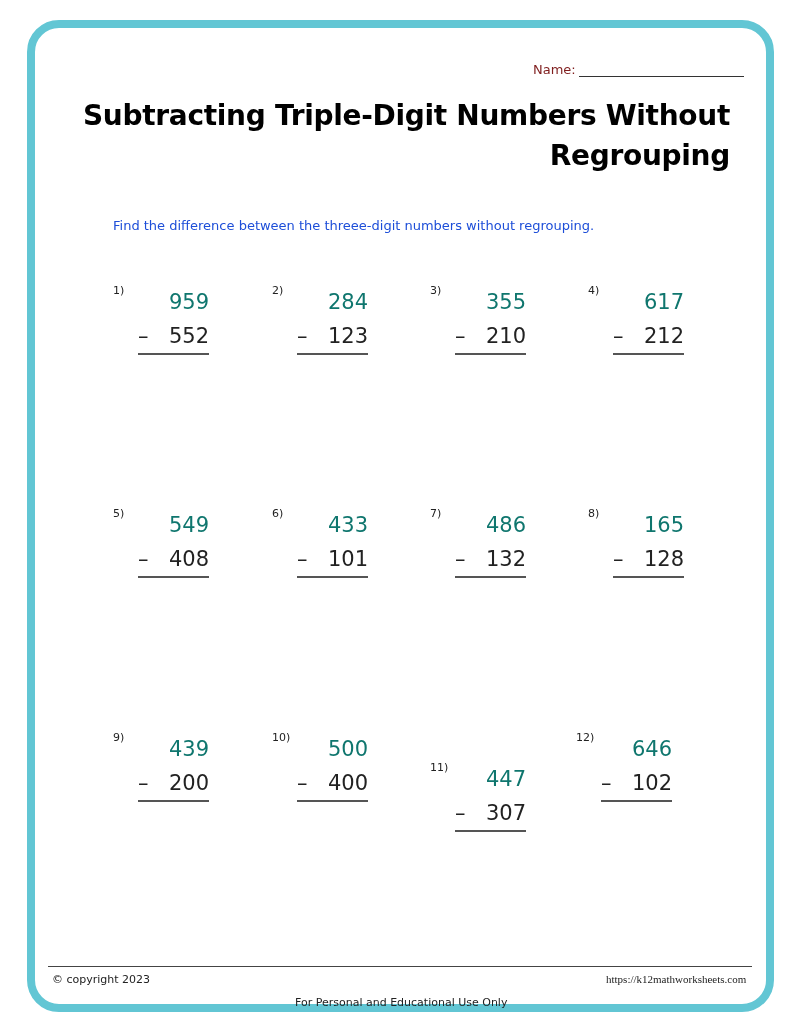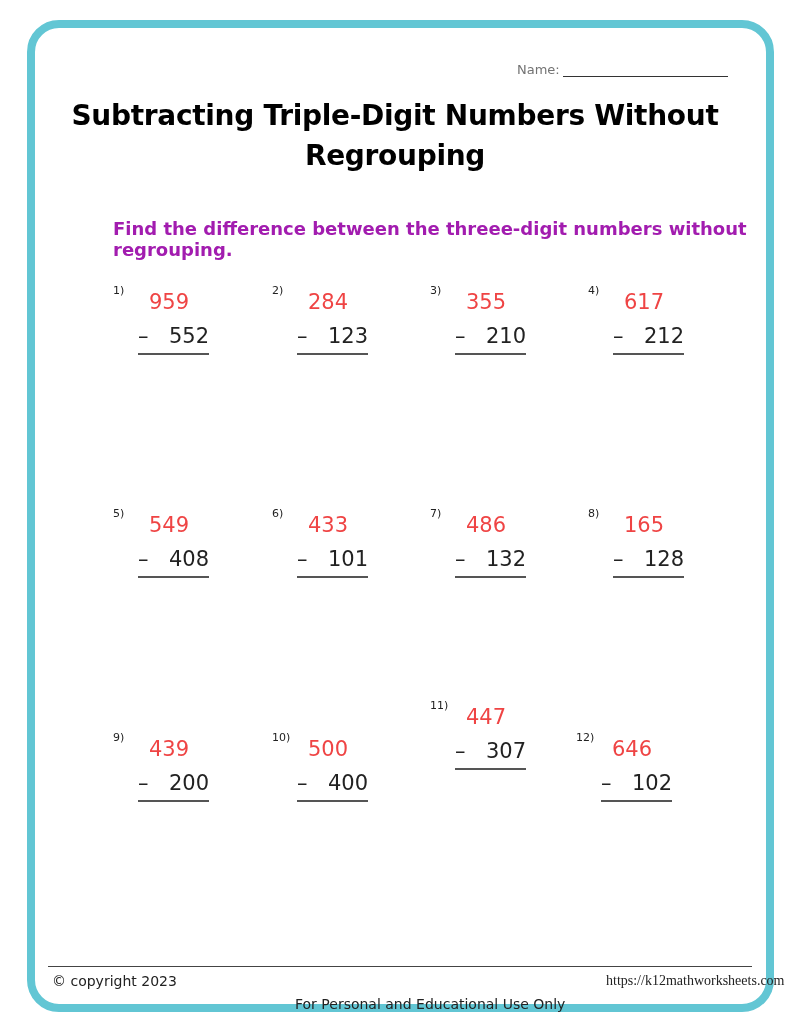--- a/index.html
+++ b/index.html
@@ -7,7 +7,7 @@
          font-family:"DejaVu Sans", "Liberation Sans", sans-serif; color:#111; }
   .frame { position:absolute; left:27px; top:20px; width:731px; height:976px;
            border:8px solid #62c6d4; border-radius:32px; }
-  .name-line { position:absolute; left:517px; top:62px; font-size:13px; color:#737373;
+  .name-line { position:absolute; left:533px; top:62px; font-size:13px; color:#7f1d1d;
                display:flex; align-items:flex-end; }
   .name-blank { display:inline-block; width:165px; border-bottom:1px solid #333; margin-left:3px; height:12px; }
   .title { position:absolute; left:60px; width:670px; top:96px; text-align:center;

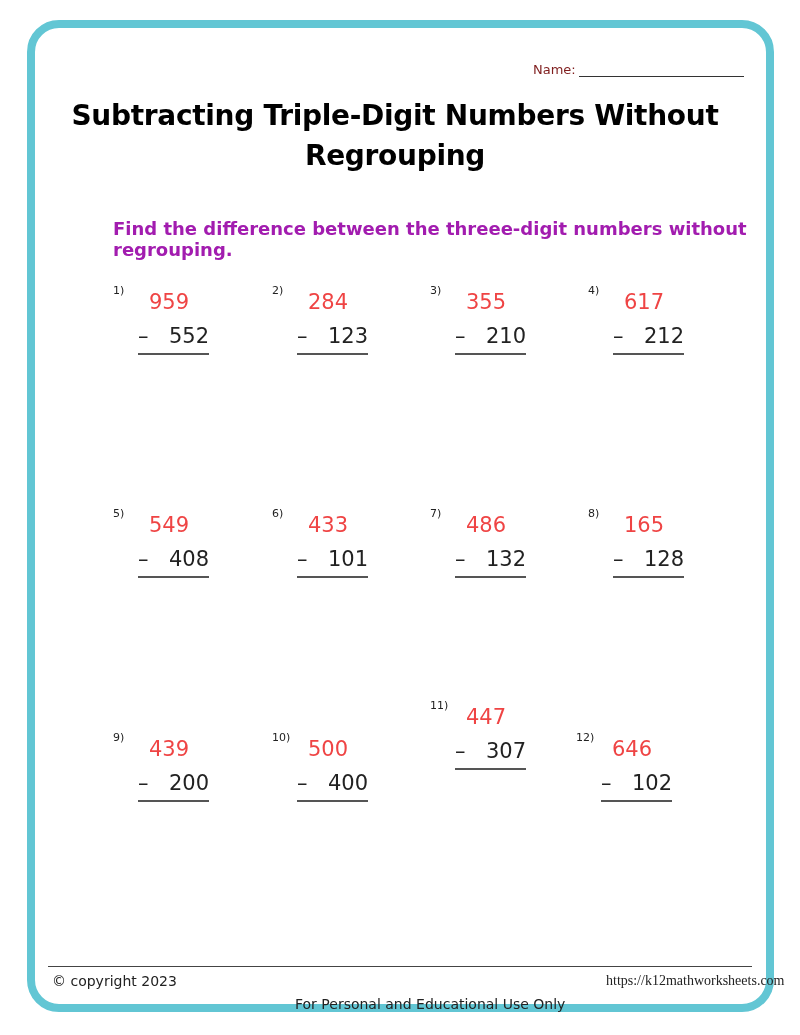--- a/index.html
+++ b/index.html
@@ -10,7 +10,7 @@
   .name-line { position:absolute; left:533px; top:62px; font-size:13px; color:#7f1d1d;
                display:flex; align-items:flex-end; }
   .name-blank { display:inline-block; width:165px; border-bottom:1px solid #333; margin-left:3px; height:12px; }
-  .title { position:absolute; left:60px; width:670px; top:96px; text-align:center;
+  .title { position:absolute; left:60px; width:670px; top:96px; text-align:right;
            font-weight:bold; font-size:28px; line-height:40px; color:#000; letter-spacing:-0.3px; }
   .instructions { position:absolute; left:113px; top:218px; font-size:18px; color:#a21caf;font-weight:bold; }
   .problem { position:absolute; width:130px; height:80px; }

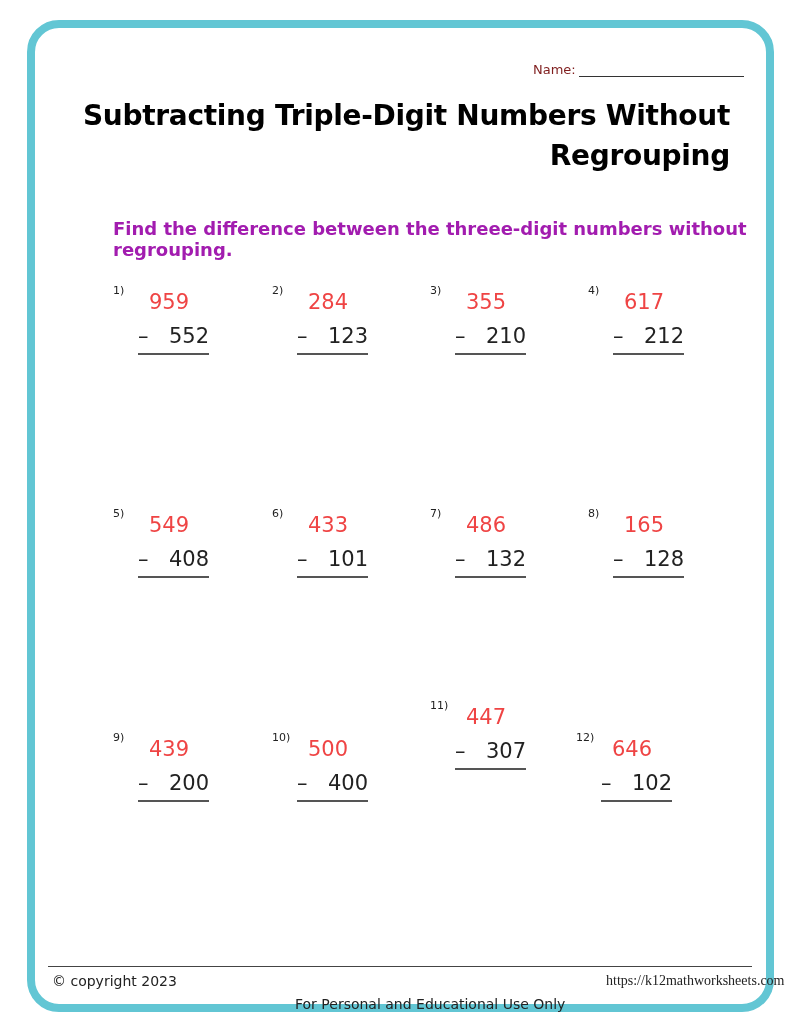--- a/index.html
+++ b/index.html
@@ -12,7 +12,7 @@
   .name-blank { display:inline-block; width:165px; border-bottom:1px solid #333; margin-left:3px; height:12px; }
   .title { position:absolute; left:60px; width:670px; top:96px; text-align:right;
            font-weight:bold; font-size:28px; line-height:40px; color:#000; letter-spacing:-0.3px; }
-  .instructions { position:absolute; left:113px; top:218px; font-size:18px; color:#a21caf;font-weight:bold; }
+  .instructions { position:absolute; left:113px; top:218px; font-size:13px; color:#1d4ed8; }
   .problem { position:absolute; width:130px; height:80px; }
   .pnum { position:absolute; left:0; top:0; font-size:11px; color:#222; }
   .top-num { position:absolute; right:0; top:6px; font-size:21px; color:#ef4444; width:80px; text-align:center; }

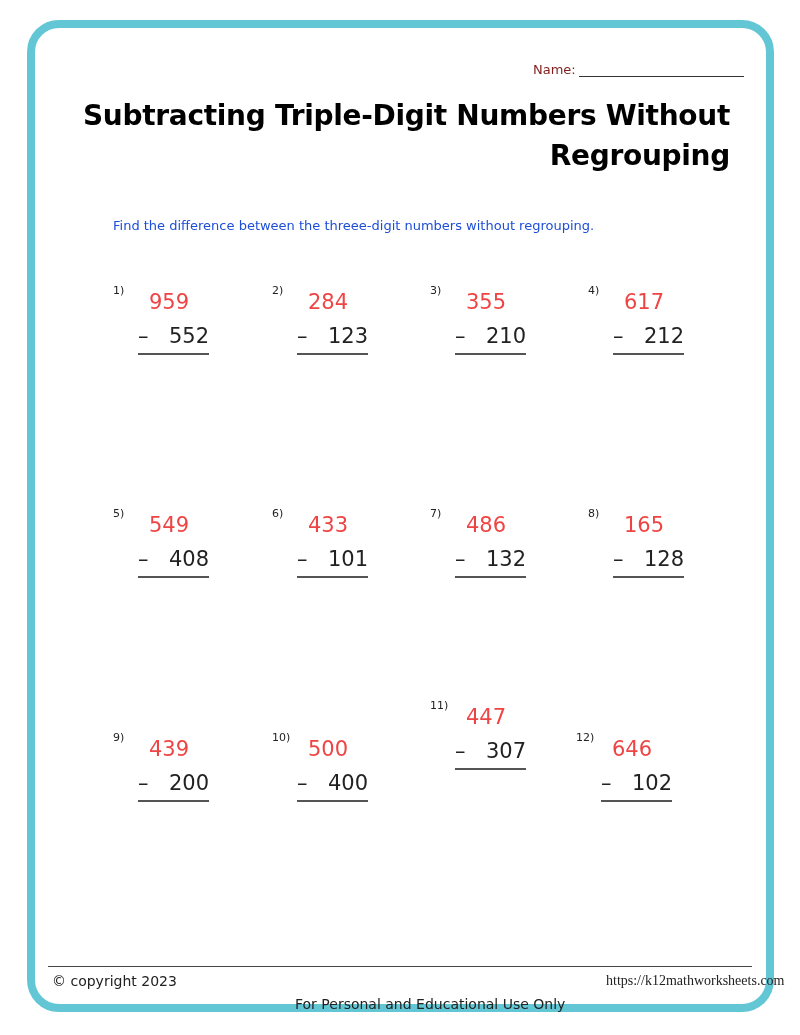--- a/index.html
+++ b/index.html
@@ -15,7 +15,7 @@
   .instructions { position:absolute; left:113px; top:218px; font-size:13px; color:#1d4ed8; }
   .problem { position:absolute; width:130px; height:80px; }
   .pnum { position:absolute; left:0; top:0; font-size:11px; color:#222; }
-  .top-num { position:absolute; right:0; top:6px; font-size:21px; color:#ef4444; width:80px; text-align:center; }
+  .top-num { position:absolute; right:0; top:6px; font-size:21px; color:#0f766e; width:80px; text-align:right; }
   .bottom-row { position:absolute; right:0; top:40px; width:71px; font-size:21px; color:#222;
                 display:flex; justify-content:space-between; }
   .underline { position:absolute; right:0; top:69px; width:71px; border-bottom:2px solid #555; }

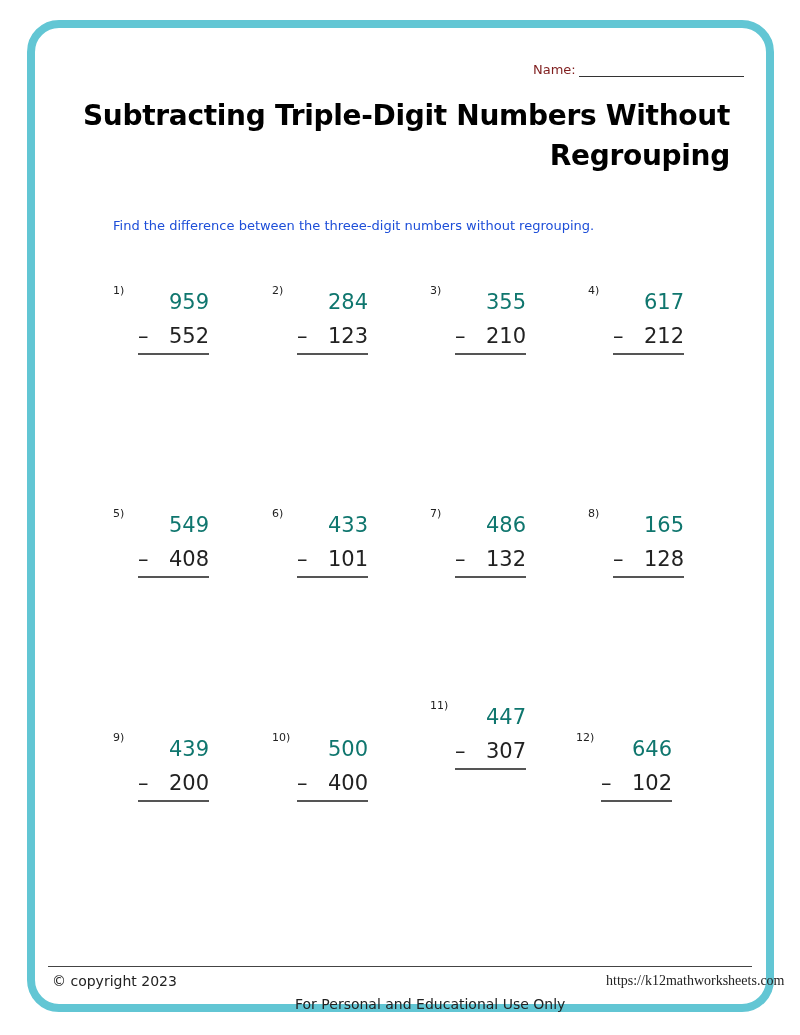--- a/index.html
+++ b/index.html
@@ -127,7 +127,7 @@
       </div>
       <div class="underline"></div>
     </div>
-    <div class="problem" style="left: 430px; top: 699px; width: 96px;">
+    <div class="problem" style="left: 430px; top: 761px; width: 96px;">
       <span class="pnum">11)</span>
       <span class="top-num">447</span>
       <div class="bottom-row">

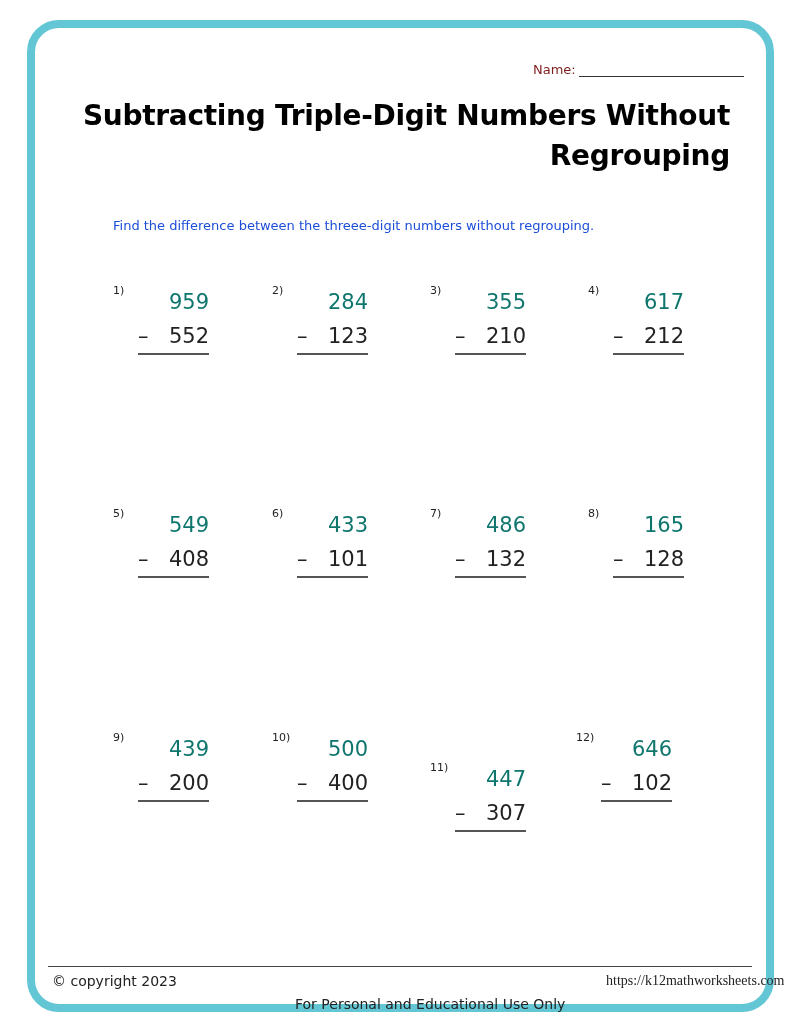--- a/index.html
+++ b/index.html
@@ -20,7 +20,7 @@
                 display:flex; justify-content:space-between; }
   .underline { position:absolute; right:0; top:69px; width:71px; border-bottom:2px solid #555; }
   .footer-rule { position:absolute; left:48px; top:966px; width:704px; border-top:1.5px solid #444; }
-  .footer { position:absolute; top:973px; font-size:14px; color:#222; }
+  .footer { position:absolute; top:973px; font-size:11px; color:#222; }
 </style>
 </head>
 <body>

